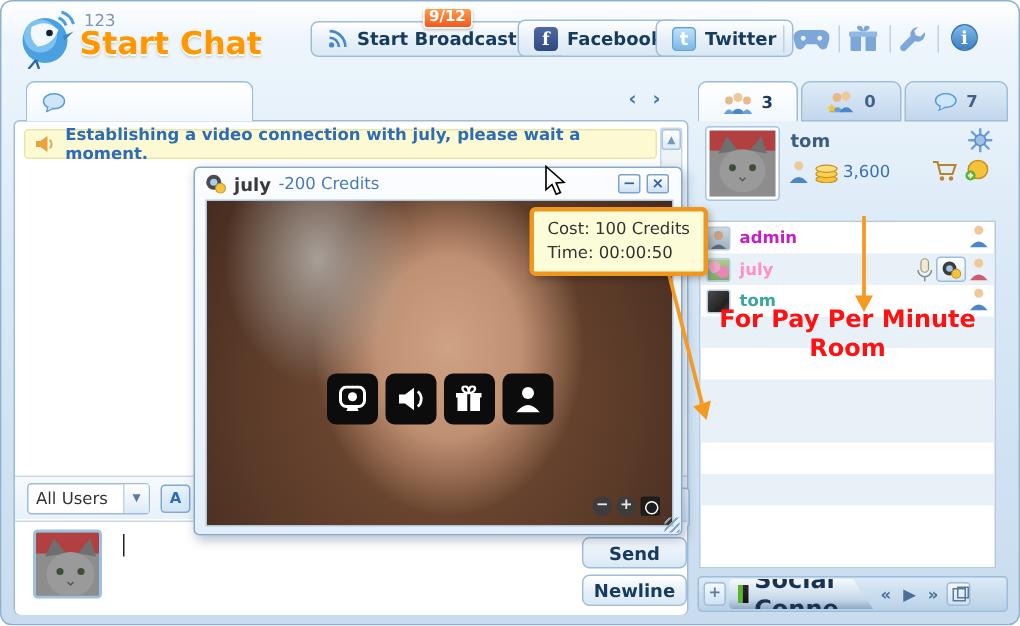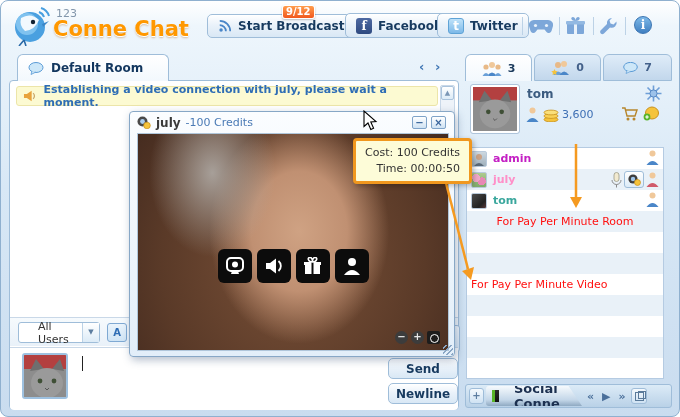--- a/index.html
+++ b/index.html
@@ -190,7 +190,7 @@
     <path d="M30 4 a12 12 0 0 1 8 8" stroke="#4aa0e0" stroke-width="2" fill="none"></path>
   </svg>
   <div id="logo-number" class="abs">123</div>
-  <div id="logo-name" class="abs">Conne Chat</div>
+  <div id="logo-name" class="abs">Start Chat</div>
 
   <div id="broadcast-btn" class="btn abs">
     <svg width="14" height="14" viewBox="0 0 16 16">

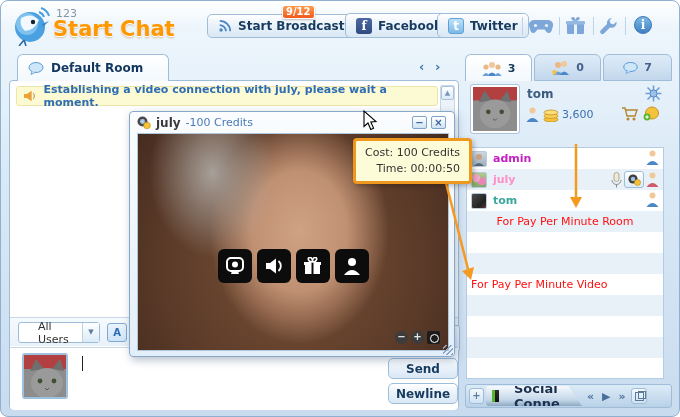--- a/index.html
+++ b/index.html
@@ -237,7 +237,6 @@
         <ellipse cx="8" cy="5.5" rx="7" ry="5" fill="#cde7f8" stroke="#5b9bd5"></ellipse>
         <path d="M4 9 L3 12.5 L8 10" fill="#cde7f8" stroke="#5b9bd5" stroke-width="0.8"></path>
       </svg>
-      <span>Default Room</span>
     </div>
     <div id="tab-prev" class="strip-arrow">‹</div>
     <div id="tab-next" class="strip-arrow">›</div>

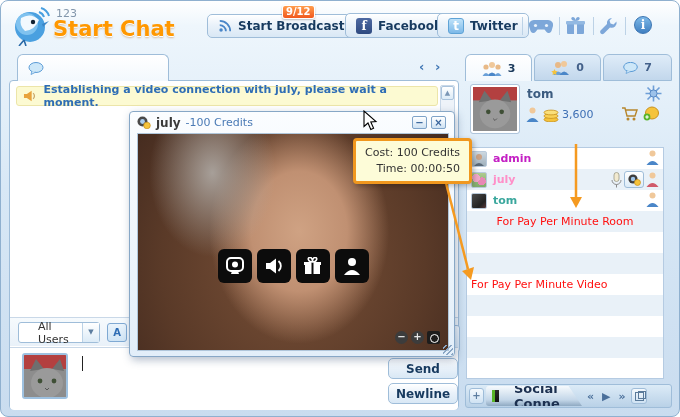--- a/index.html
+++ b/index.html
@@ -442,7 +442,7 @@
         <circle cx="11" cy="9.5" r="3.3" fill="#f5c33b" stroke="#c8901c" stroke-width="0.7"></circle>
       </svg>
       <span id="video-title-user">july</span>
-      <span id="video-title-cost">-100 Credits</span>
+      <span id="video-title-cost">-200 Credits</span>
     </div>
     <div id="video-min" class="win-btn">−</div>
     <div id="video-close" class="win-btn">×</div>

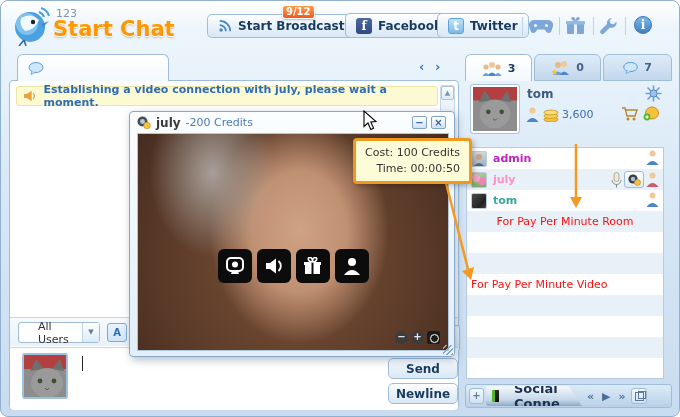--- a/index.html
+++ b/index.html
@@ -120,7 +120,7 @@
   
   #tooltip { left:352px; top:137px; z-index:20; background:#fdfcd8; border:3px solid #f0971e;
     border-radius:4px; padding:4px 9px; font-size:11px; color:#333; line-height:16px;
-    box-shadow:2px 2px 5px rgba(0,0,0,.25);text-align:right; }
+    box-shadow:2px 2px 5px rgba(0,0,0,.25); }
   #cursor { left:362px; top:109px; z-index:40; }
 
   

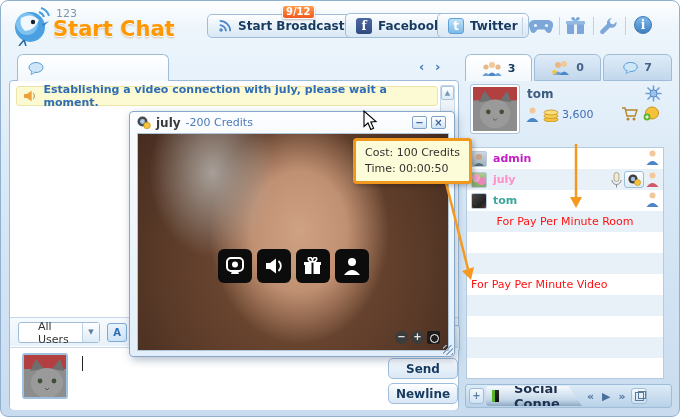--- a/index.html
+++ b/index.html
@@ -150,7 +150,7 @@
   .uavatar { width:16px; height:16px; border:1px solid #b9cadb; border-radius:2px; flex:0 0 auto; }
   .uname { font-size:11px; font-weight:bold; }
   .row-icons { position:absolute; right:4px; top:2px; display:flex; gap:2px; align-items:center; }
-  .note { font-size:11px; font-weight:normal; color:#ff1111; width:100%; }
+  .note { font-size:16px; font-weight:bold; color:#ff1111; width:100%; }
   .note.center { text-align:center; }
   .cam-chip { width:20px; height:17px; background:linear-gradient(#ffffff,#dcebf7);
     border:1px solid #9fbdd9; border-radius:3px; display:flex; align-items:center; justify-content:center; }

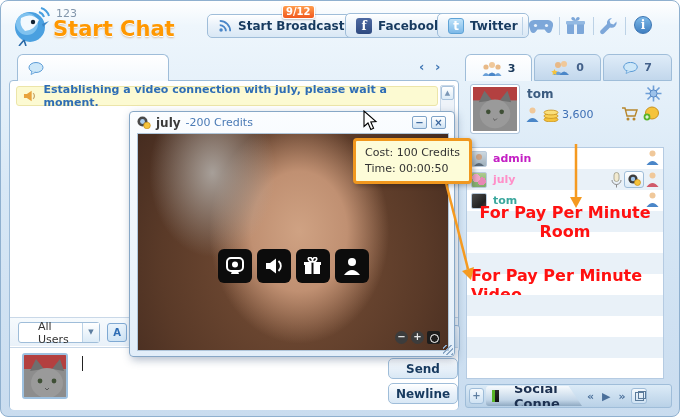--- a/index.html
+++ b/index.html
@@ -412,9 +412,6 @@
       </div>
       <div class="urow"></div>
       <div class="urow alt"></div>
-      <div class="urow">
-        <span class="note">For Pay Per Minute Video</span>
-      </div>
       <div class="urow alt"></div>
       <div class="urow"></div>
       <div class="urow alt"></div>

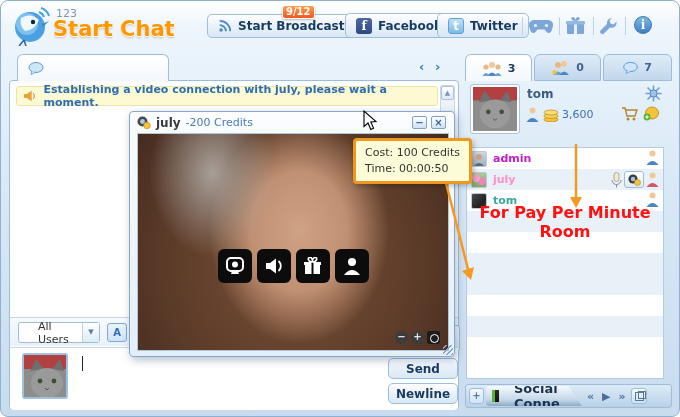--- a/index.html
+++ b/index.html
@@ -67,7 +67,7 @@
   #recipient-select { position:absolute; left:8px; top:4px; width:82px; height:21px;
     background:#fff; border:1px solid #9fbdd9; border-radius:3px; display:flex; align-items:center;
     font-size:11px; color:#333; cursor:pointer; }
-  #recipient-value { flex:1; padding-left:19px; }
+  #recipient-value { flex:1; padding-left:5px; }
   #recipient-arrow { width:17px; height:19px; border-left:1px solid #bcd2e6;
     background:linear-gradient(#ffffff,#dcebf7); font-size:7px; color:#5c7da0; text-align:center; line-height:19px; }
   #font-btn { position:absolute; left:97px; top:5px; width:20px; height:19px;

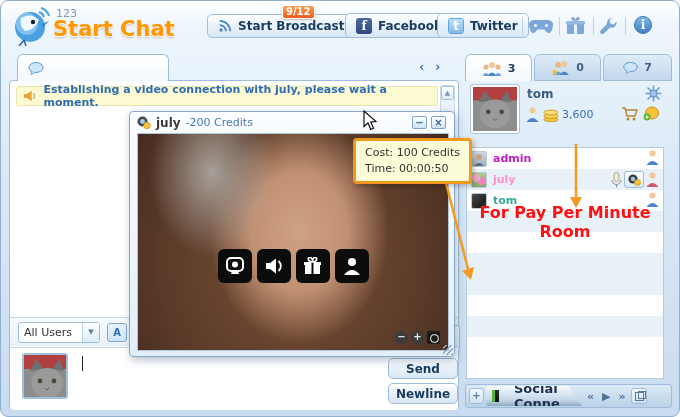--- a/index.html
+++ b/index.html
@@ -160,10 +160,10 @@
   #social-plus { width:15px; height:16px; background:linear-gradient(#f4f9fd,#cfe2f3);
     border:1px solid #9fbdd9; border-radius:3px; color:#5c7da0; font-size:10px; font-weight:bold;
     text-align:center; line-height:14px; cursor:pointer; }
-  #social-tab { height:20px; width:96px; display:flex; align-items:center; gap:15px; padding:0 6px;
+  #social-tab { height:20px; width:96px; display:flex; align-items:center; gap:4px; padding:0 6px;
     background:linear-gradient(#f6fafd,#c3d6e8 70%,#8fa9c2);
     clip-path:polygon(0 0, 86% 0, 100% 100%, 0 100%); border-radius:3px 0 0 3px;
-    font-size:13px; font-weight:bold; color:#1c3050; cursor:pointer; }
+    font-size:16px; font-weight:bold; color:#1c3050; cursor:pointer; }
   #social-green { width:9px; height:12px; background:linear-gradient(#2c2c2c,#111); border-left:3px solid #58b428; }
   .navg { font-size:11px; font-weight:bold; color:#4a6f9a; cursor:pointer; padding:0 3px; }
   #social-restore { width:16px; height:16px; background:linear-gradient(#f4f9fd,#cfe2f3);

